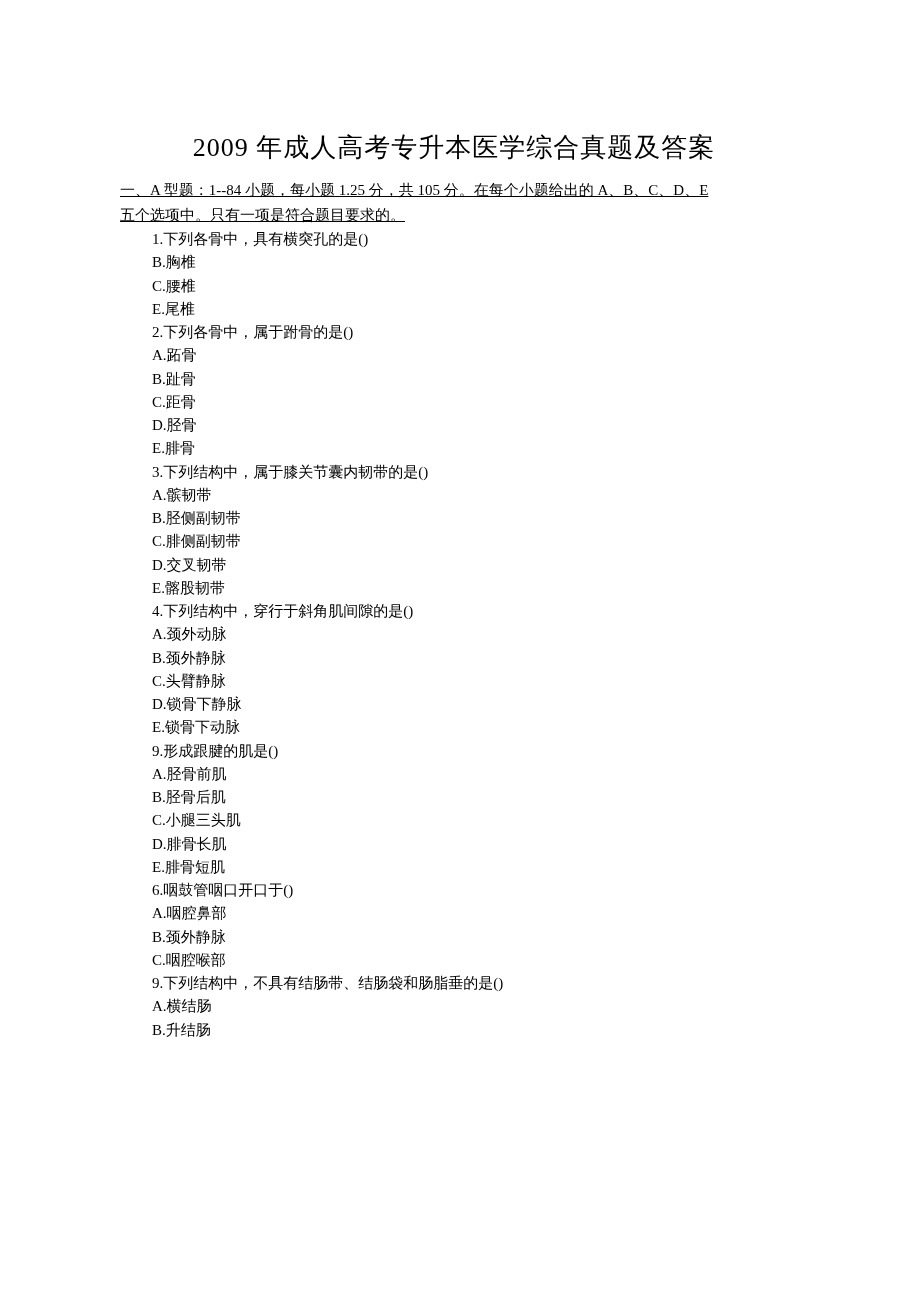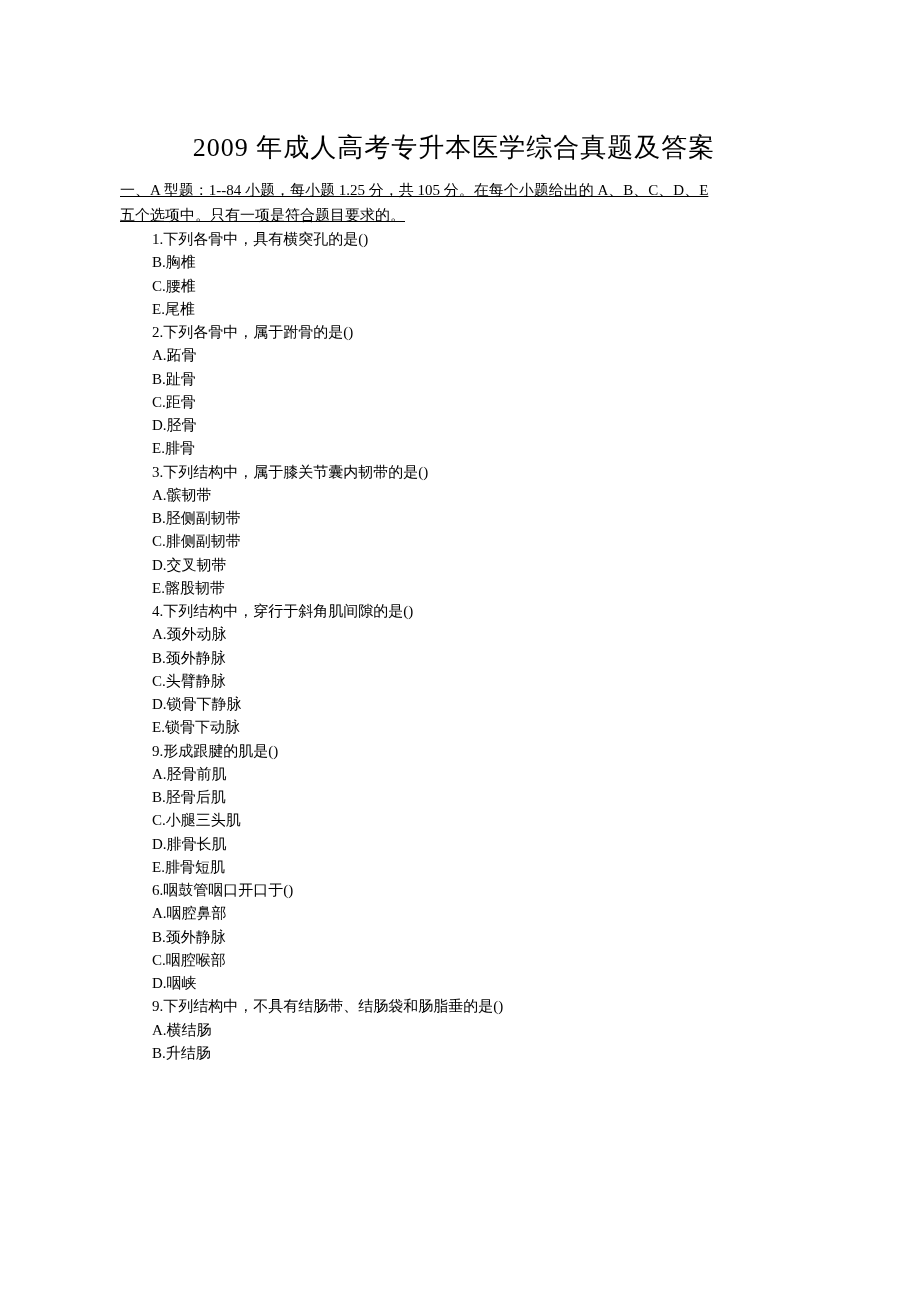--- a/index.html
+++ b/index.html
@@ -80,7 +80,6 @@
       <div class="q-line">A.咽腔鼻部</div>
       <div class="q-line">B.颈外静脉</div>
       <div class="q-line">C.咽腔喉部</div>
-      <div class="q-line">D.咽峡</div>
       <div class="q-line">9.下列结构中，不具有结肠带、结肠袋和肠脂垂的是()</div>
       <div class="q-line">A.横结肠</div>
       <div class="q-line">B.升结肠</div>

